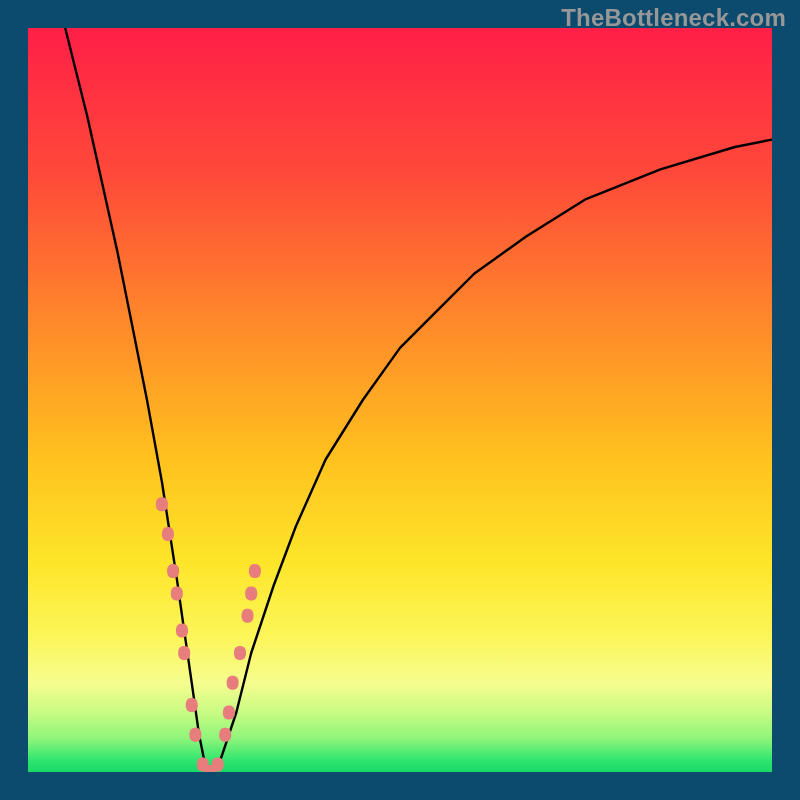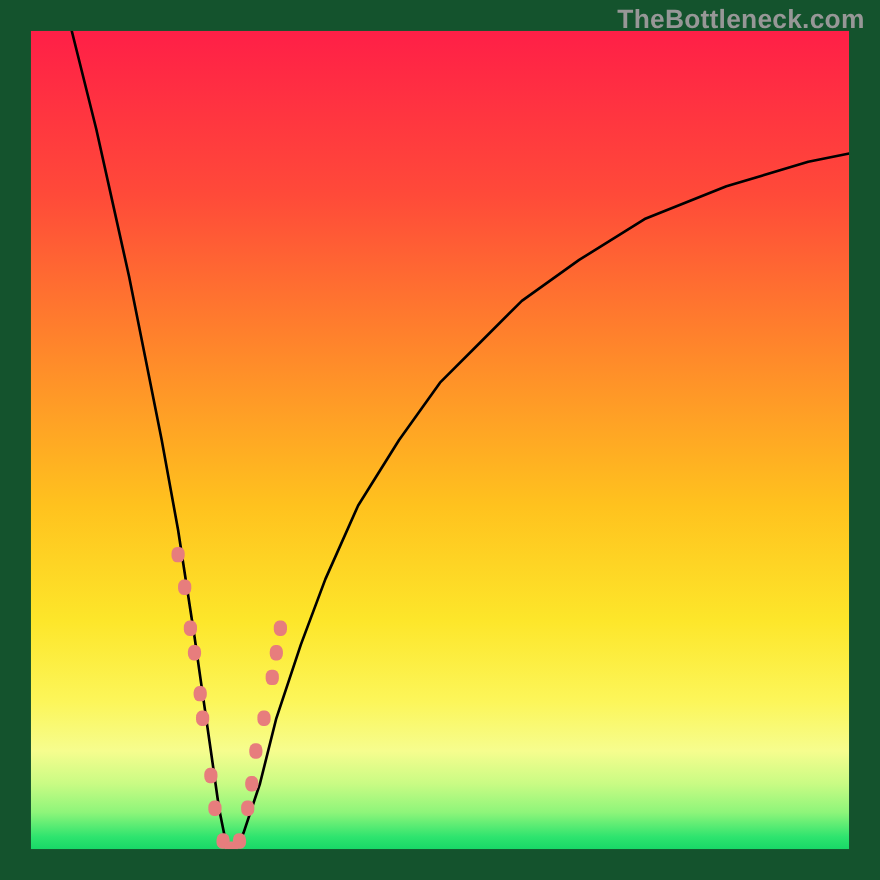--- a/index.html
+++ b/index.html
@@ -16,7 +16,7 @@
     left: 0;
     width: 800px;
     height: 800px;
-    background: #14532d;
+    background: #0c4a6e;
   }
   .plot {
     position: absolute;

